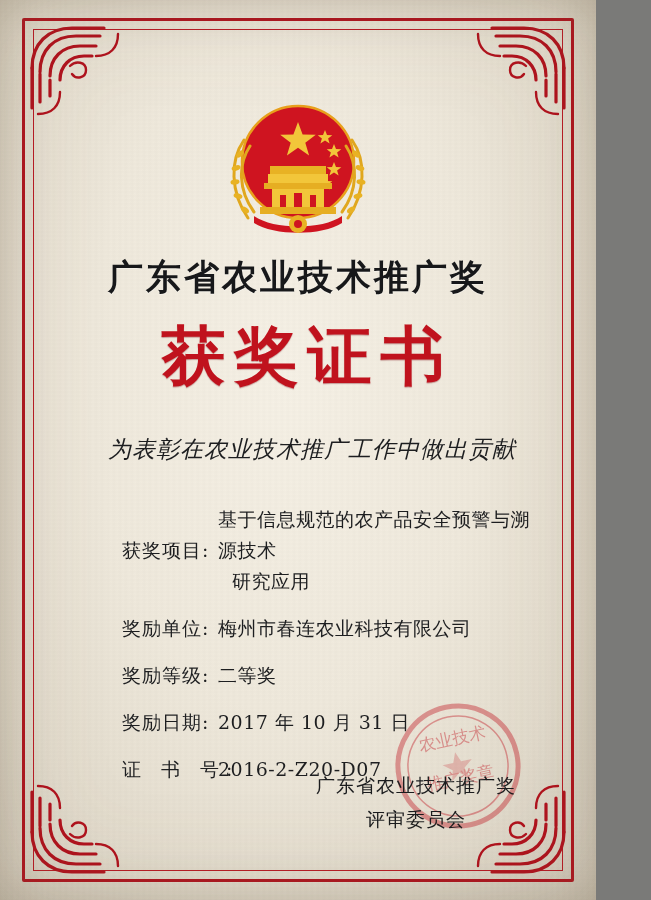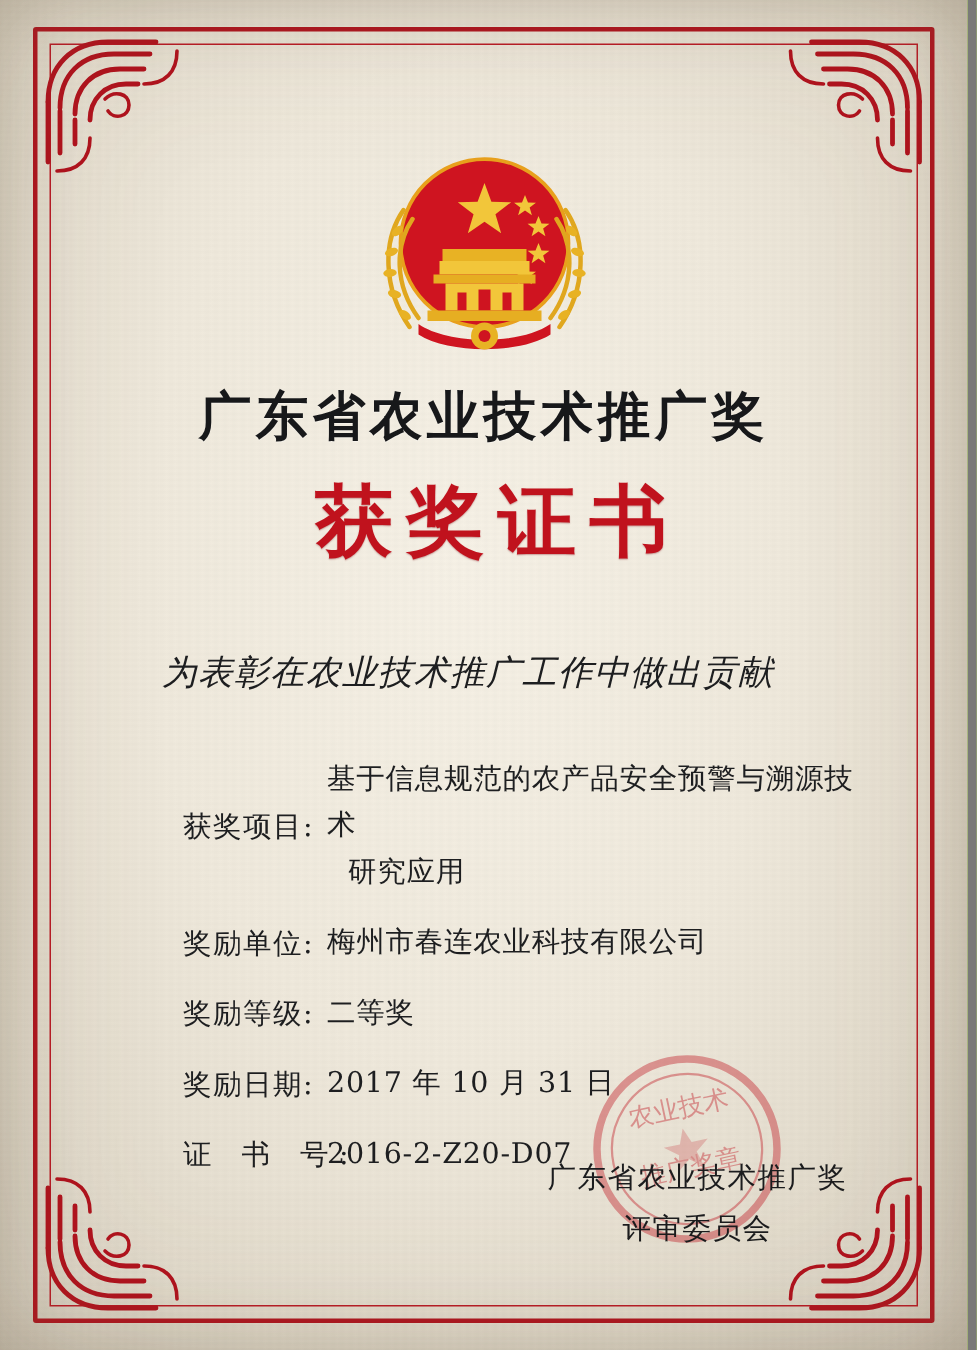--- a/index.html
+++ b/index.html
@@ -9,10 +9,10 @@
   }
   .page {
     position: relative;
-    width: 645px;
+    width: 596px;
     height: 900px;
     overflow: hidden;
-    background: #bef264;
+    background: #5eead4;
     font-family: "Liberation Sans", sans-serif;
   }
   

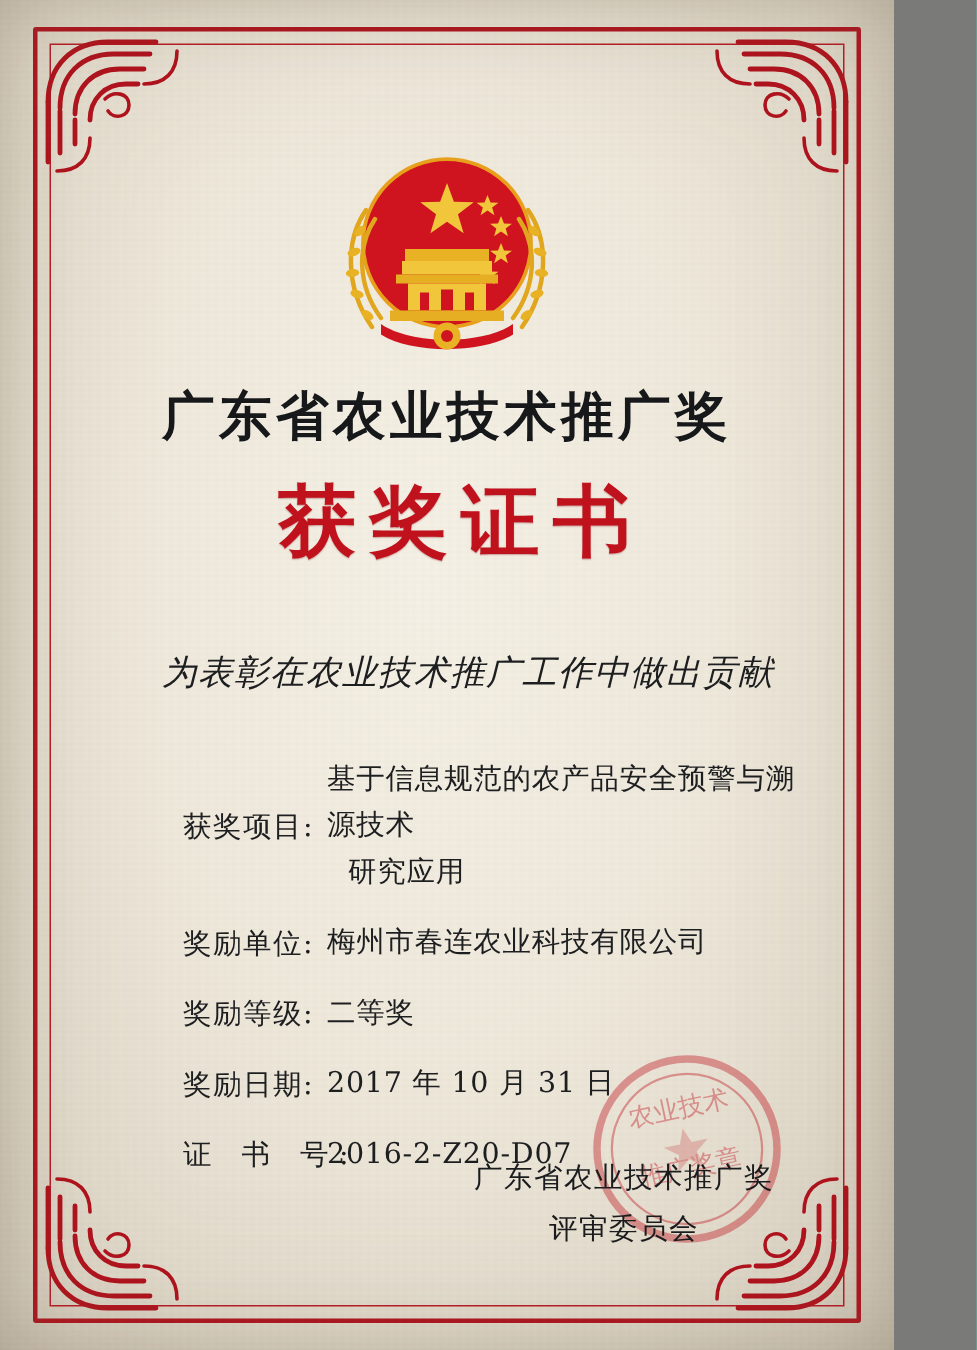--- a/index.html
+++ b/index.html
@@ -90,7 +90,7 @@
     text-align: center;
     font-family: Liberation Sans, sans-serif;
     font-weight: bold;
-    font-size: 52px;
+    font-size: 64px;
     letter-spacing: 9px;
     color: #c0121d;
     text-shadow: 0 1px 1px rgba(120,10,16,0.35);

